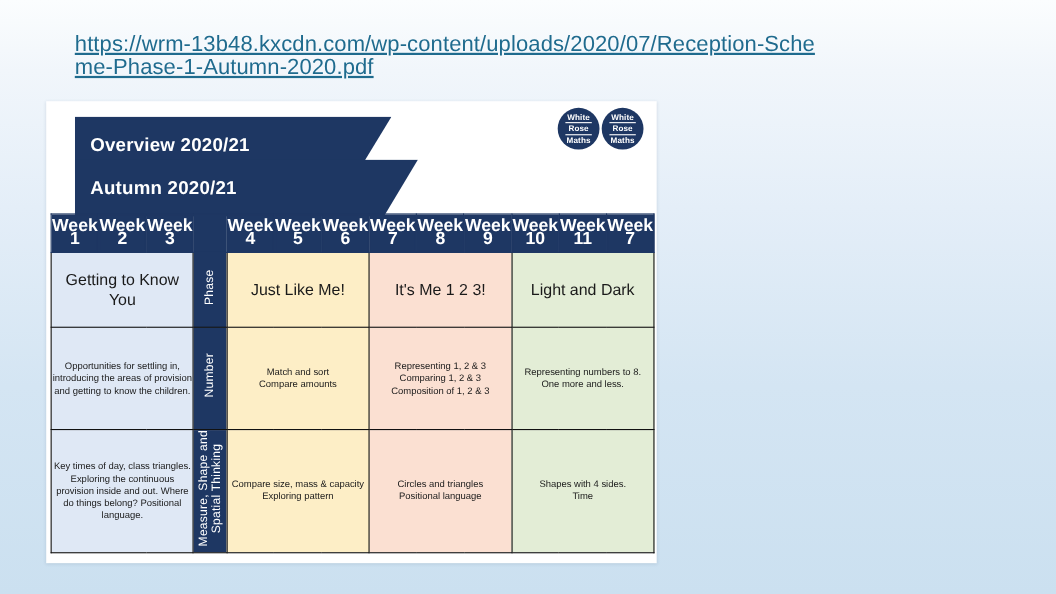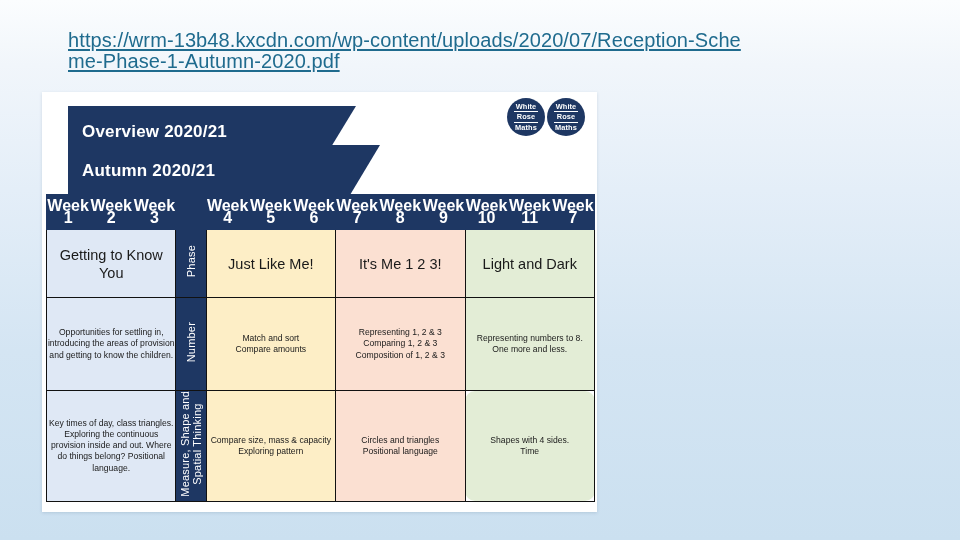--- a/index.html
+++ b/index.html
@@ -314,7 +314,7 @@
 Exploring pattern</td>
         <td class="cell c-peach r3" colspan="3" style="white-space: pre-line; margin-top: 39px;">Circles and triangles
 Positional language</td>
-        <td class="cell c-green r3" colspan="3" style="white-space: pre-line; border-radius: 10px;">Shapes with 4 sides.
+        <td class="cell c-green r3" colspan="3" style="white-space: pre-line;">Shapes with 4 sides.
 Time</td>
       </tr>
     </tbody>

